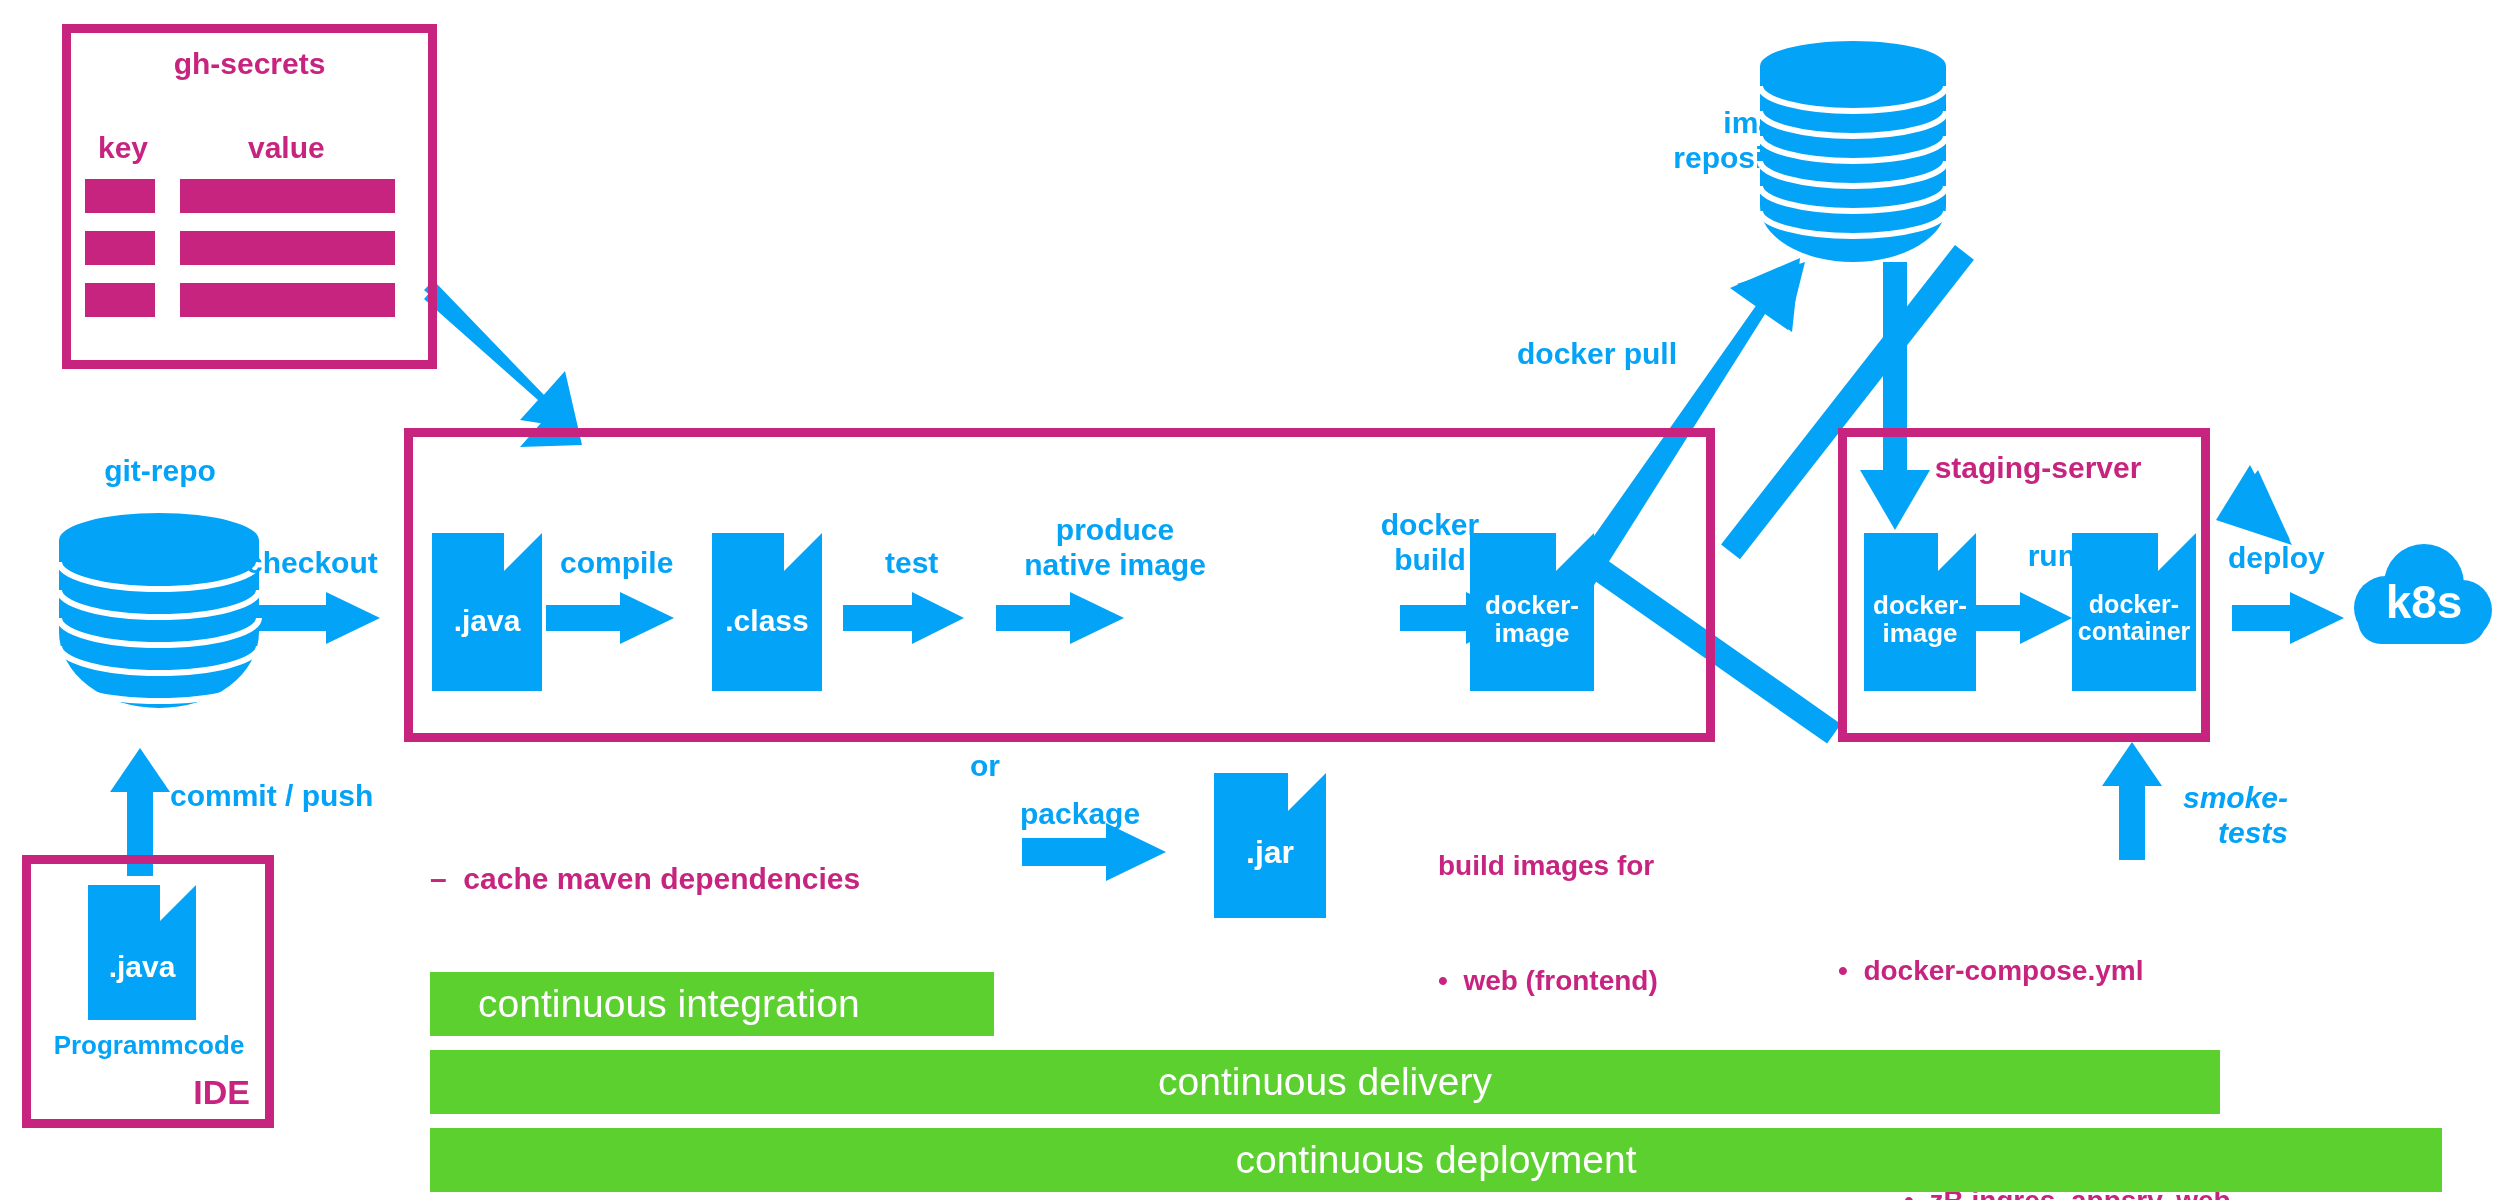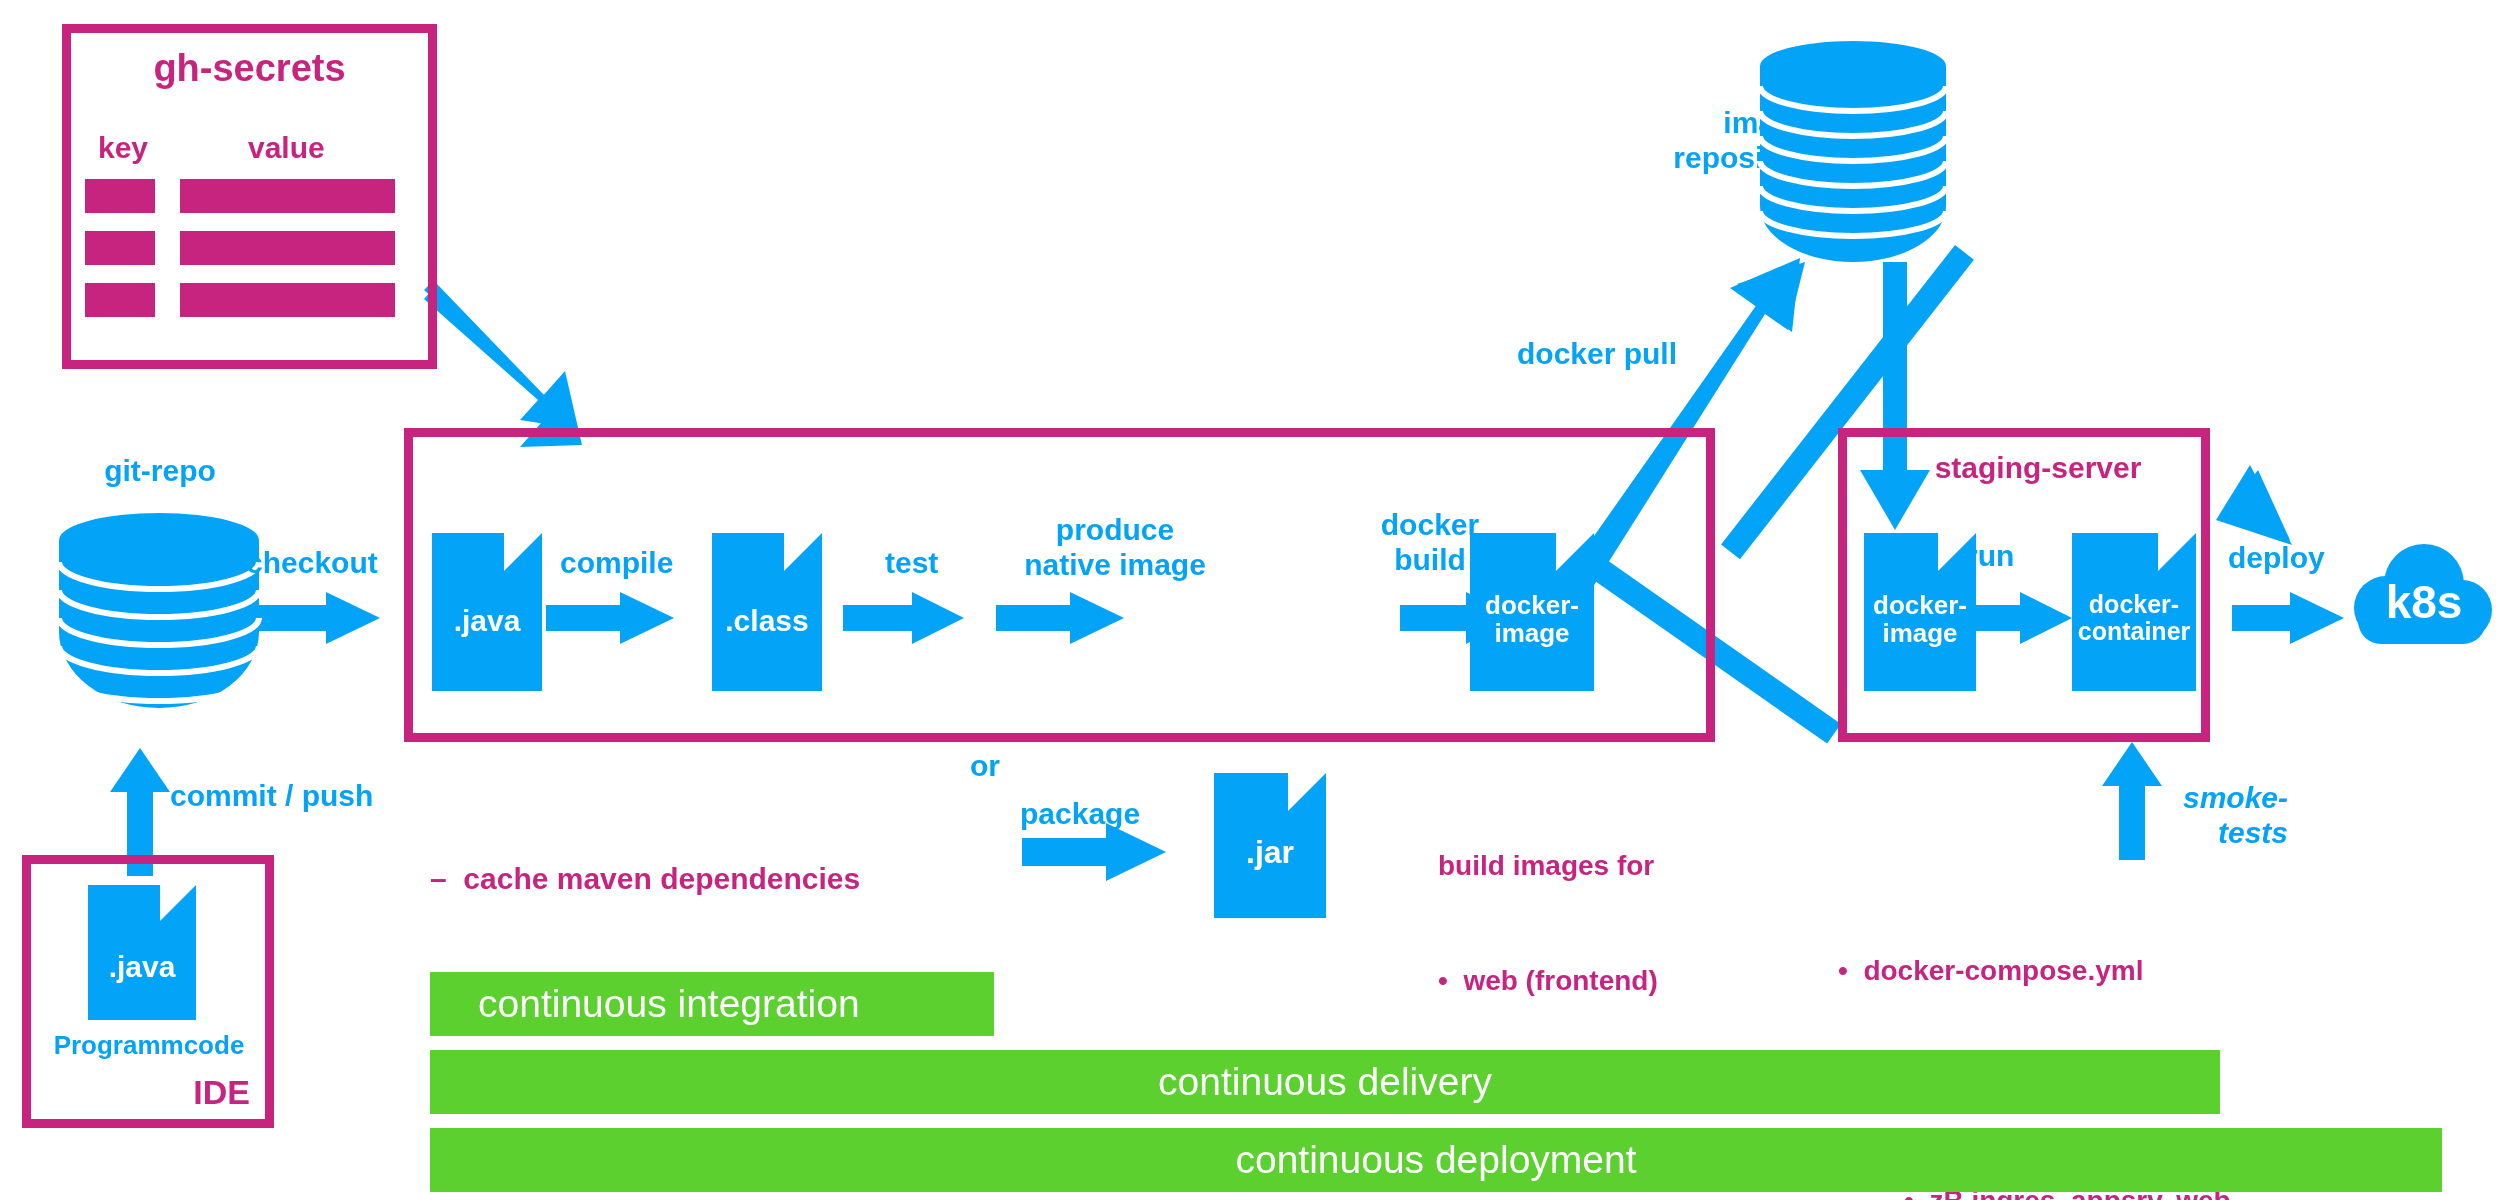--- a/index.html
+++ b/index.html
@@ -115,7 +115,7 @@
   </svg>
 
   <div class="box" style="left:62px;top:24px;width:375px;height:345px;"></div>
-  <div class="lbl pink" style="left:62px;top:46px;width:375px;text-align:center;font-size:38px;">gh-secrets</div>
+  <div class="lbl pink" style="left:62px;top:46px;width:375px;text-align:center;font-size:30px;">gh-secrets</div>
   <div class="lbl pink" style="left:98px;top:130px;font-size:30px;">key</div>
   <div class="lbl pink" style="left:248px;top:130px;font-size:30px;">value</div>
 

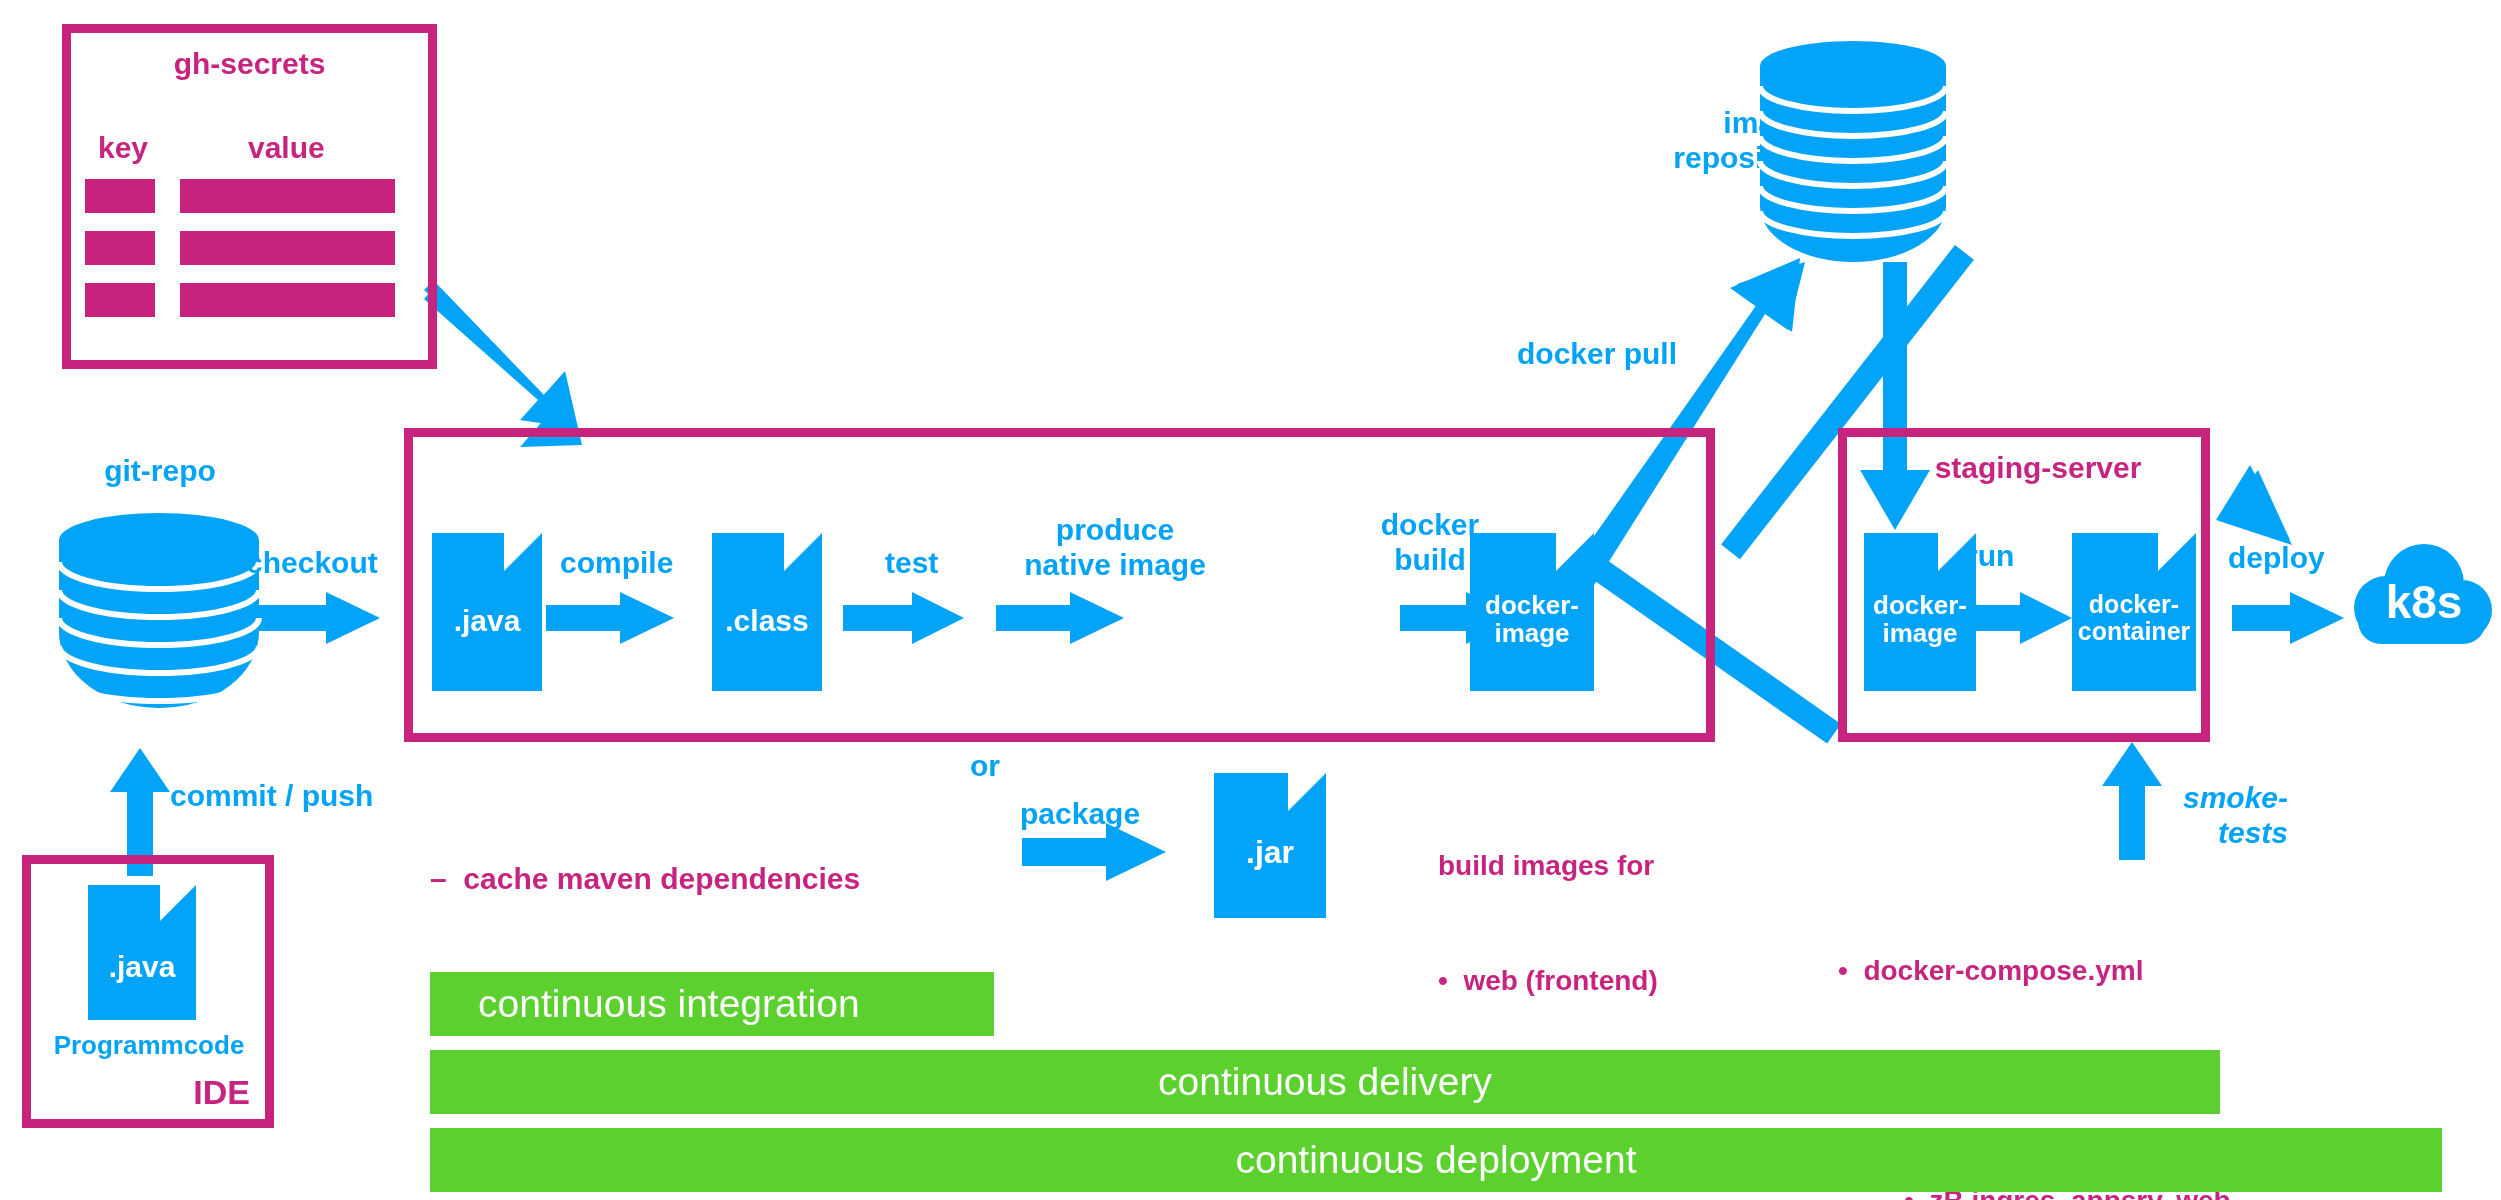--- a/index.html
+++ b/index.html
@@ -251,7 +251,7 @@
 image</div>
   </div>
 
-  <div class="lbl blue" style="left:1966px;top:538px;width:110px;text-align:left;font-size:30px;">run</div>
+  <div class="lbl blue" style="left:1966px;top:538px;width:110px;text-align:right;font-size:30px;">run</div>
 
   <div class="file" style="left:2072px;top:533px;width:124px;height:158px;">
     <div class="body"></div>

